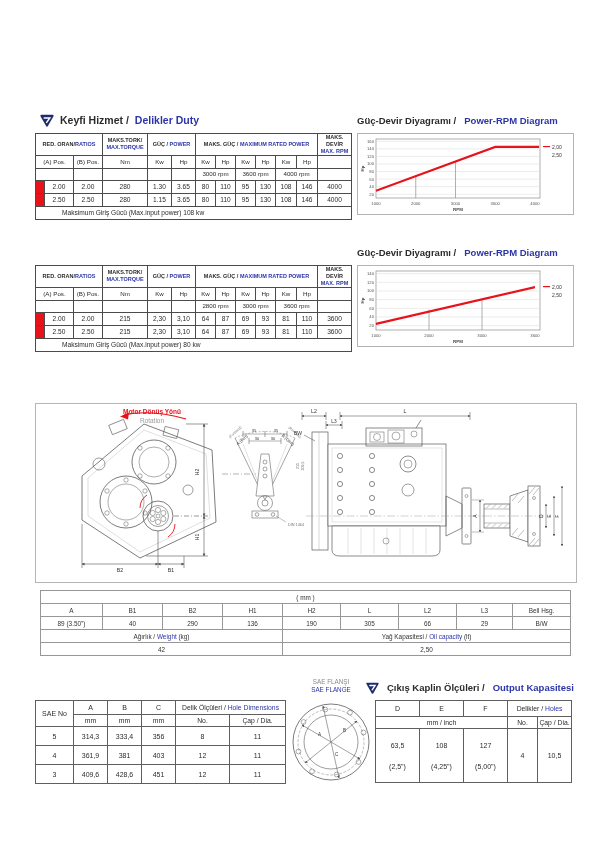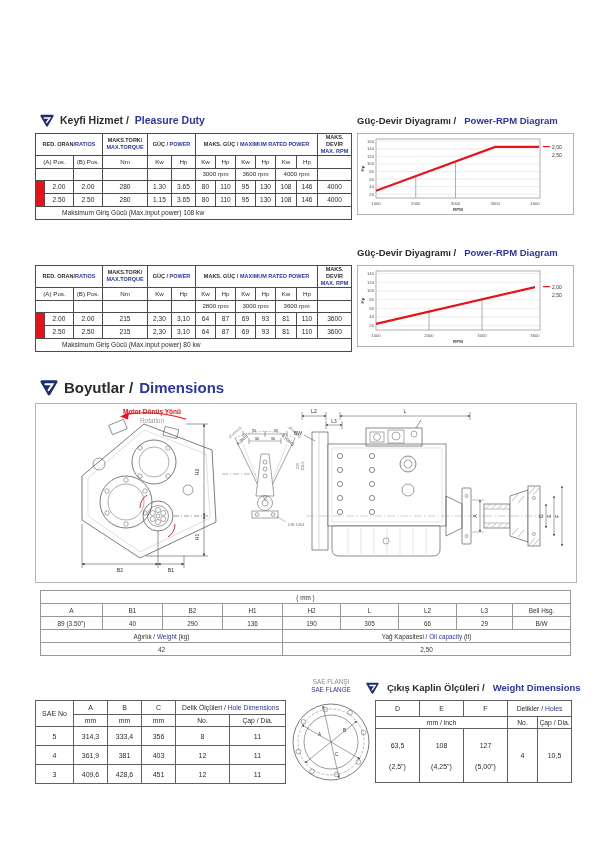--- a/index.html
+++ b/index.html
@@ -44,7 +44,7 @@
       <path d="M6,7 L14,7 L9.5,13.5" stroke="#ffffff" stroke-width="2.1" fill="none" stroke-linecap="round"></path>
     </svg>
     <span>Keyfi Hizmet / </span>
-      <span class="blue">Pleasure Duty</span>
+      <span class="blue">Delikler Duty</span>
   </div>
 
   <table class="abs duty" style="left:35px;top:133px;">

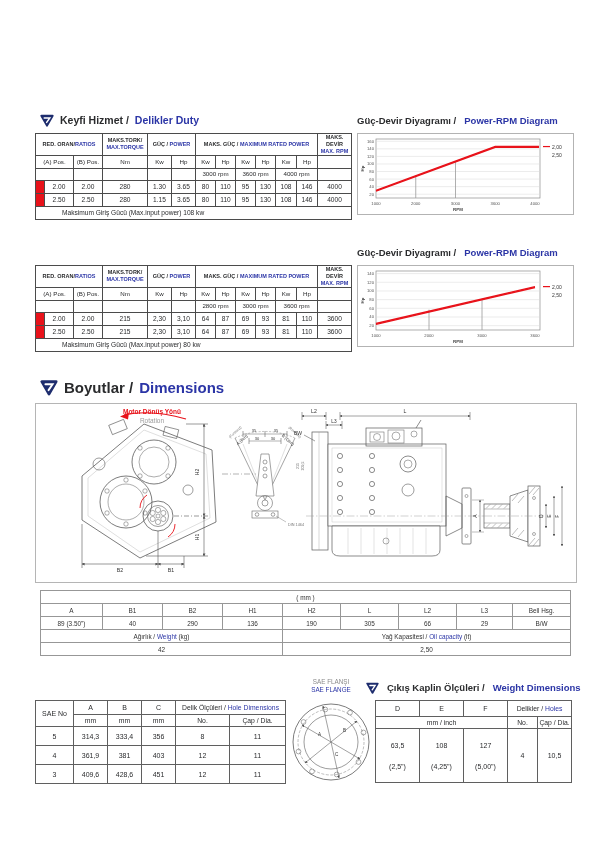--- a/index.html
+++ b/index.html
@@ -295,14 +295,6 @@
       </svg>
   </div>
 
-  <div class="abs sec-title t-lg" style="left:40px;top:378px;">
-    <svg width="18" height="18" viewBox="0 0 20 20">
-      <path d="M2,4 L18,4 L10,18 Z" fill="#1e2d6e" stroke="#1e2d6e" stroke-width="3" stroke-linejoin="round"></path>
-      <path d="M6,7 L14,7 L9.5,13.5" stroke="#ffffff" stroke-width="2.1" fill="none" stroke-linecap="round"></path>
-    </svg>
-    <span>Boyutlar / </span>
-      <span class="blue">Dimensions</span>
-  </div>
 
   <div class="abs draw-box" style="left:35px;top:403px;width:540px;height:178px;">
     <svg width="540" height="178" viewBox="0 0 540 178">

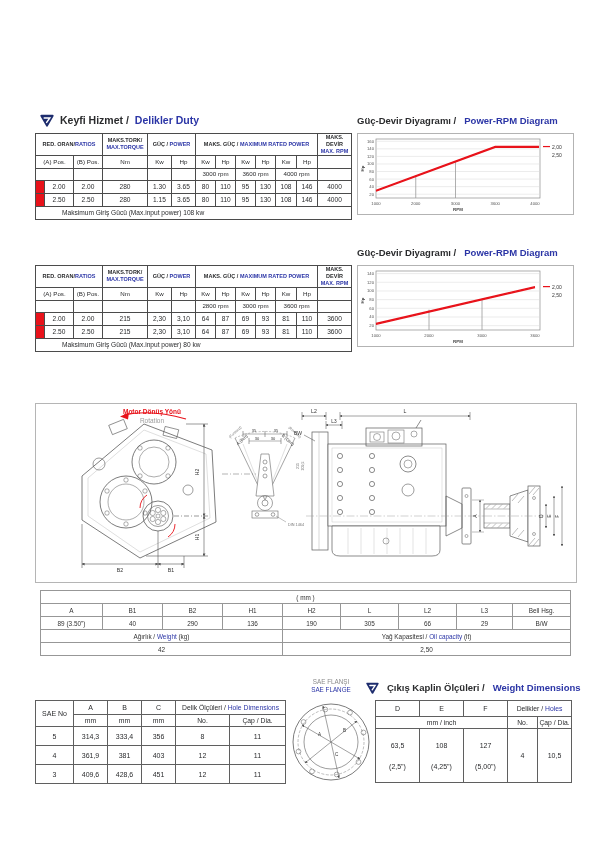--- a/index.html
+++ b/index.html
@@ -636,7 +636,7 @@
       <path d="M6,7 L14,7 L9.5,13.5" stroke="#ffffff" stroke-width="2.1" fill="none" stroke-linecap="round"></path>
     </svg>
     <span>Çıkış Kaplin Ölçüleri / </span>
-      <span class="blue">Weight Dimensions</span>
+      <span class="blue">Output Kapasitesi</span>
   </div>
 
   <table class="abs bt out" style="left:375px;top:700px;">

